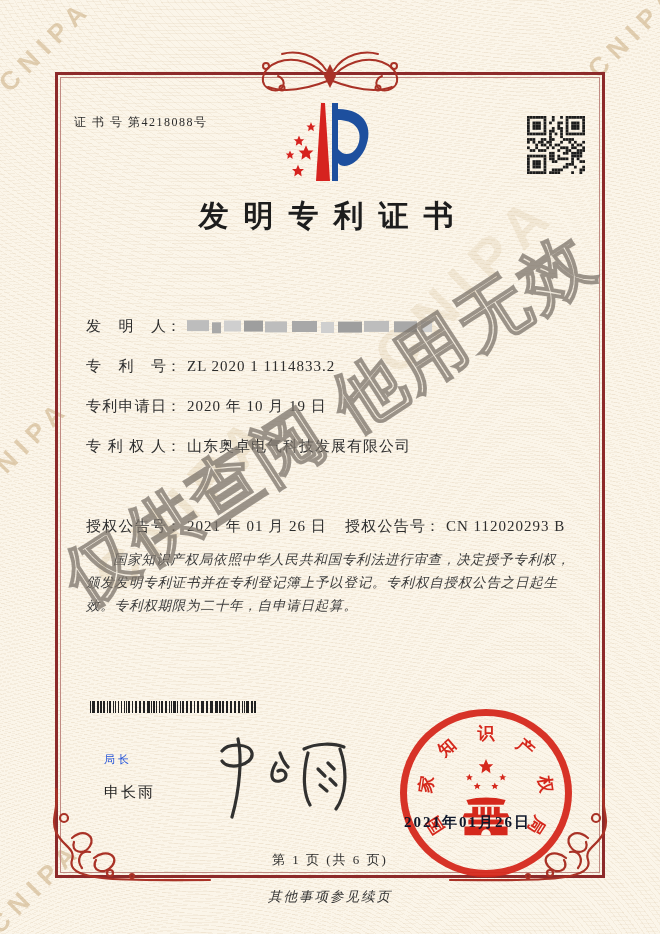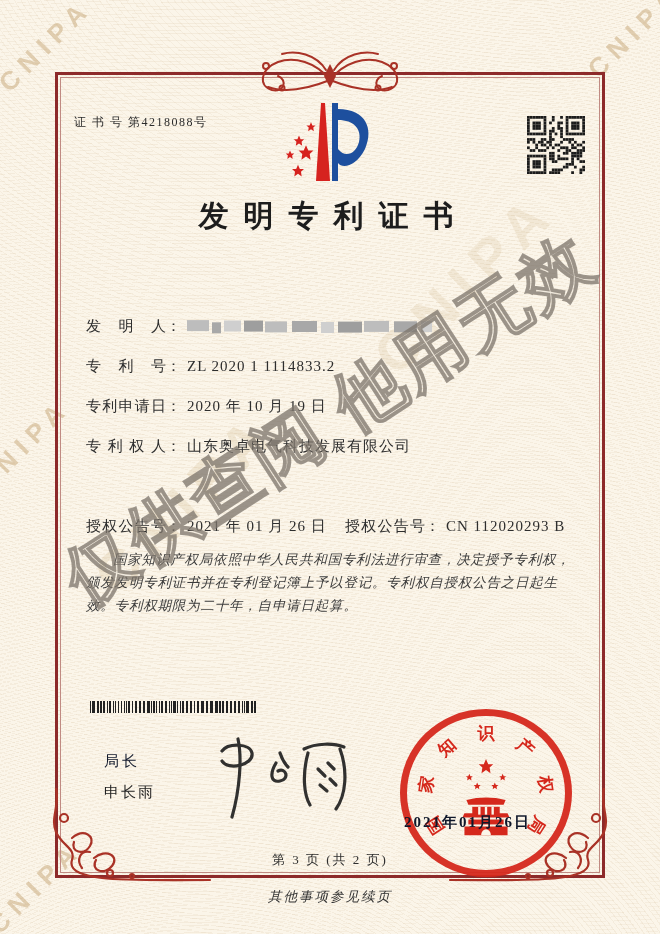--- a/index.html
+++ b/index.html
@@ -64,7 +64,7 @@
 
   
   .director-title{position:absolute;left:104px;top:752px;font-family:Liberation Serif, serif;
-                  font-size:15px;letter-spacing:3px;color:#0f172a;z-index:20;}
+                  font-size:11px;letter-spacing:3px;color:#1d4ed8;z-index:20;}
   .director-name{position:absolute;left:104px;top:783px;font-family:Liberation Serif, serif;
                  font-size:15px;letter-spacing:2px;color:#1f1f1f;z-index:20;}
   .signature{position:absolute;left:192px;top:733px;z-index:20;}

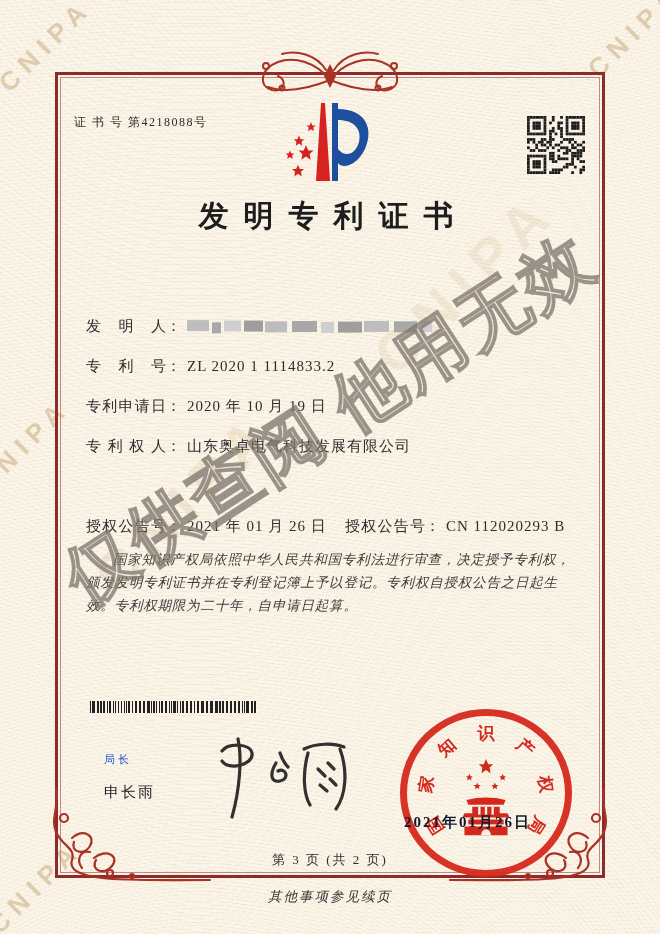--- a/index.html
+++ b/index.html
@@ -503,7 +503,7 @@
   </div>
   <div class="seal-date">2021年01月26日</div>
 
-  <div class="page-no">第 3 页 (共 2 页)</div>
+  <div class="page-no">第 1 页 (共 6 页)</div>
   <div class="note">其他事项参见续页</div>
 </div>
 

